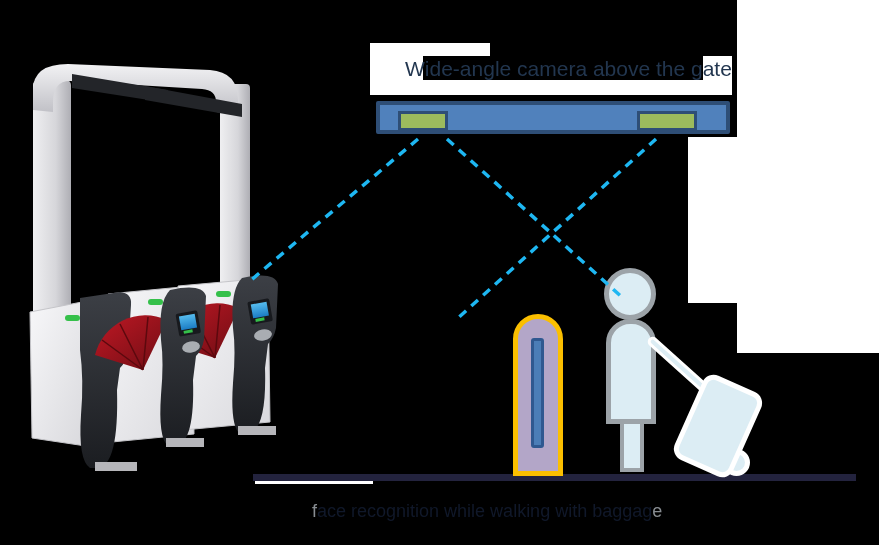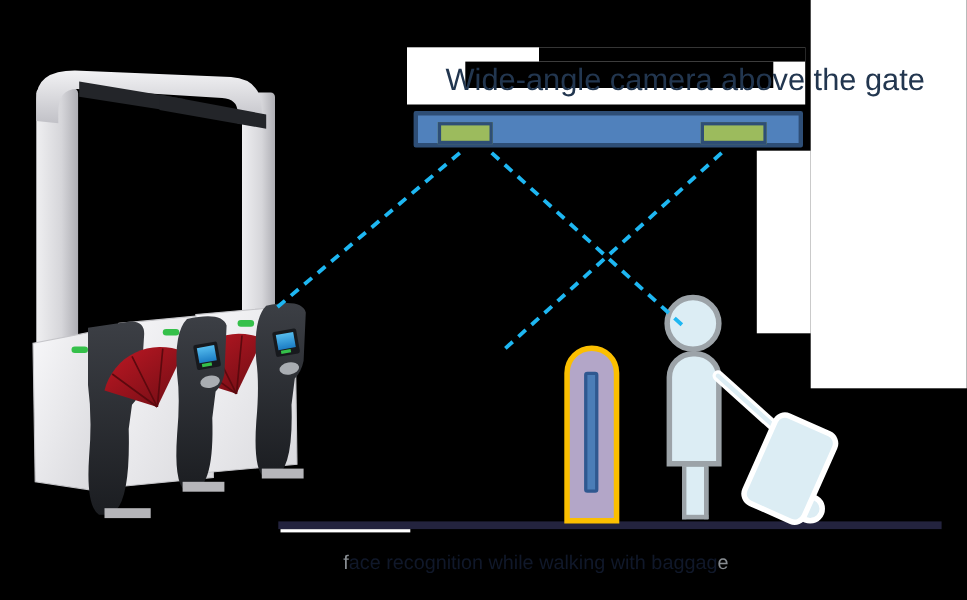--- a/index.html
+++ b/index.html
@@ -9,7 +9,7 @@
   .abs{position:absolute;}
   .white-patch{background:#fff;}
   .black-mask{background:#000;}
-  .title-text{left:405px;top:57px;font-size:28px;font-weight:400;color:#22364F;
+  .title-text{left:405px;top:57px;font-size:21px;font-weight:400;color:#22364F;
               white-space:nowrap;letter-spacing:0px;}
   .caption-text{left:312px;top:501px;font-size:18px;font-weight:400;color:#10182A;
                 white-space:nowrap;}

